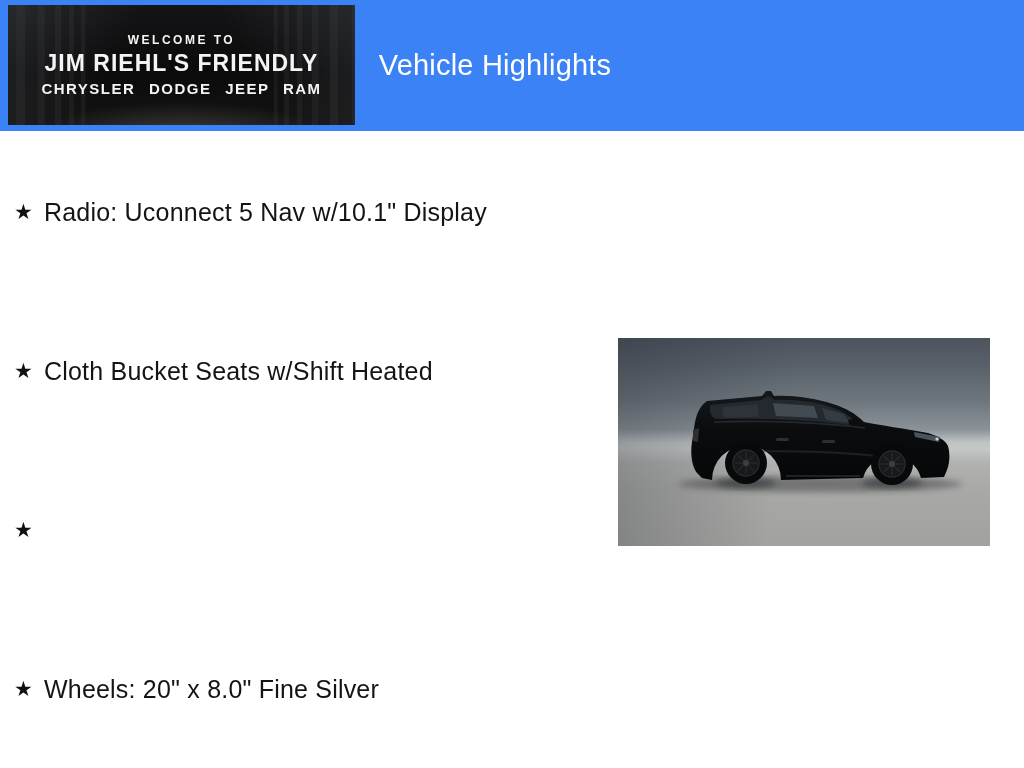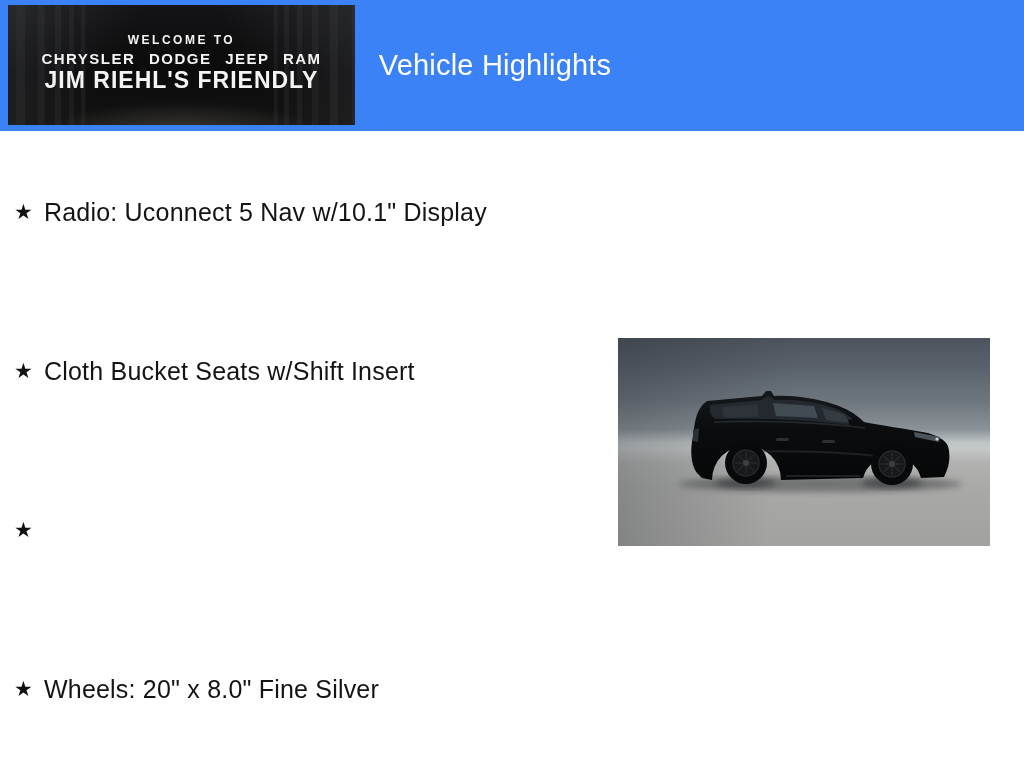--- a/index.html
+++ b/index.html
@@ -122,8 +122,8 @@
 
 <div class="logo">
   <div class="logo-line logo-line1">WELCOME TO</div>
+  <div class="logo-line logo-line2">JIM RIEHL'S FRIENDLY</div>
   <div class="logo-line logo-line3">CHRYSLER DODGE JEEP RAM</div>
-  <div class="logo-line logo-line2">JIM RIEHL'S FRIENDLY</div>
 </div>
 
 <ul class="highlights">

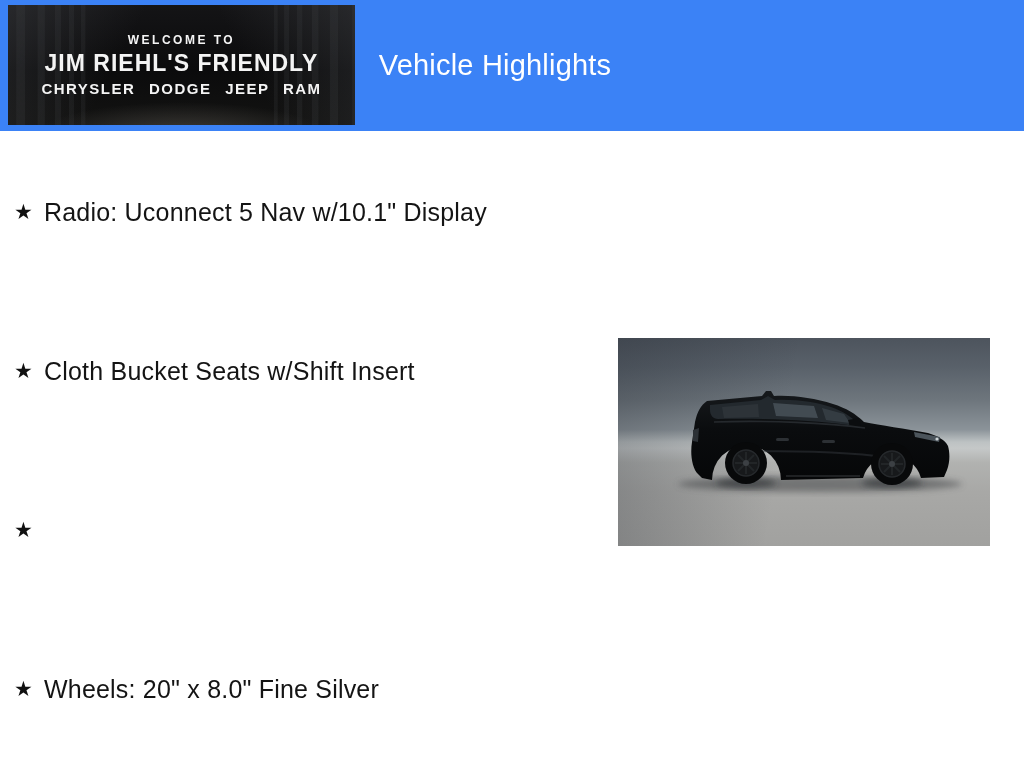--- a/index.html
+++ b/index.html
@@ -133,7 +133,7 @@
   </li>
   <li class="highlight-item">
     <span class="bullet-star">★</span>
-    <span class="highlight-label">Cloth Bucket Seats w/Shift Insert</span>
+    <span class="highlight-label">Cloth Bucket Seats w/Shift Heated</span>
   </li>
   <li class="highlight-item">
     <span class="bullet-star">★</span>

